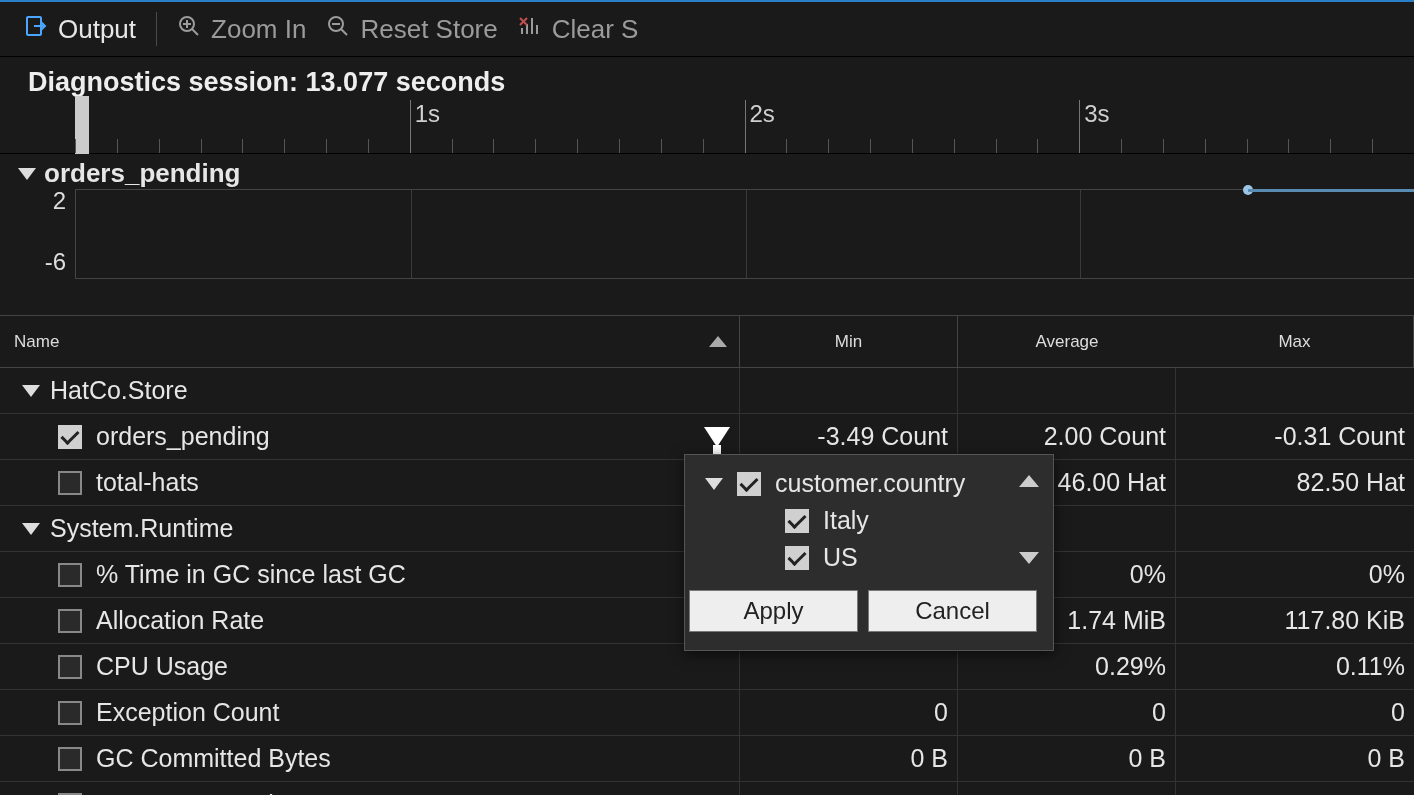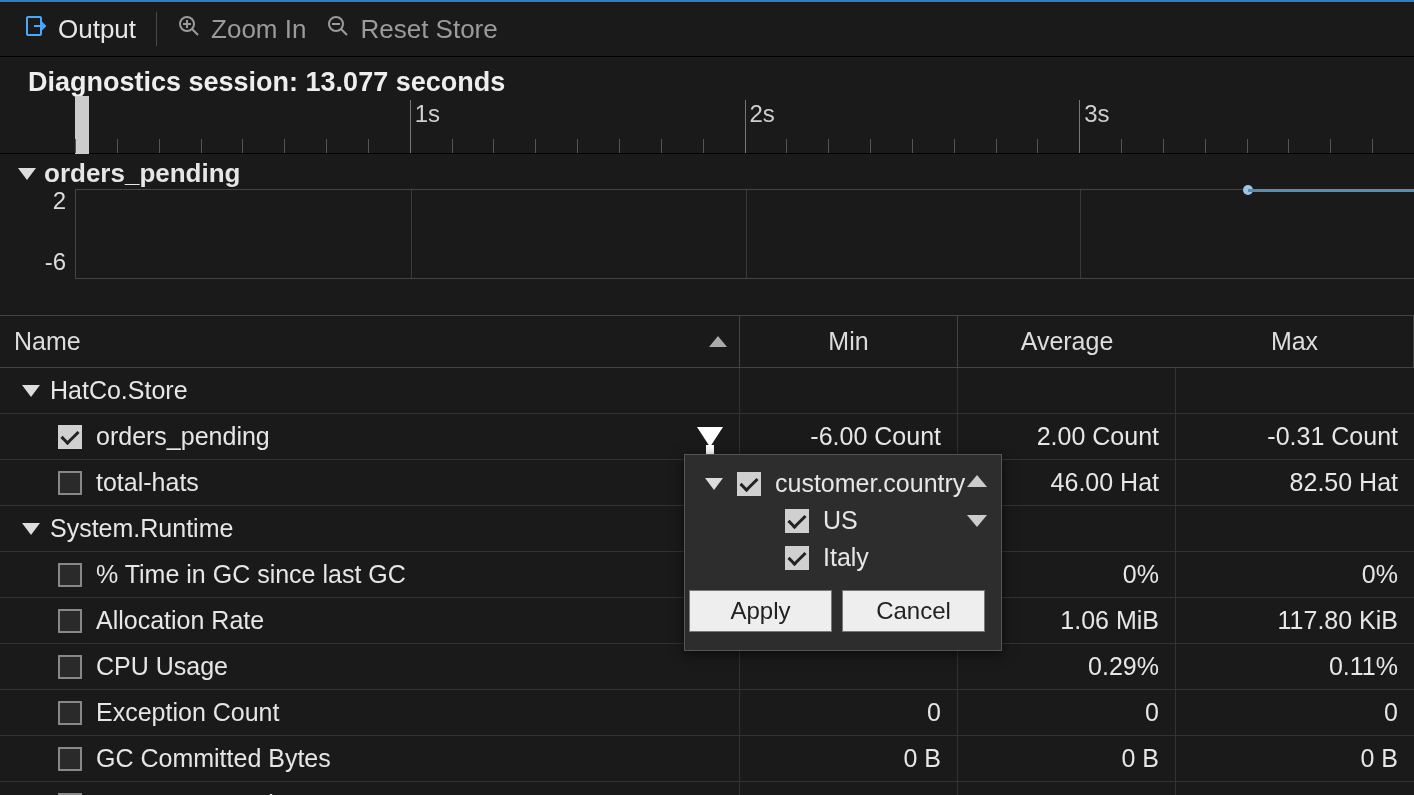--- a/index.html
+++ b/index.html
@@ -295,6 +295,15 @@
       </svg>
     </span>
     <span>Reset Store</span>
+  </div>
+  <div class="tool-btn">
+    <span>
+      <svg class="icon-svg" viewBox="0 0 24 24" fill="none" stroke="#9b9b9b" stroke-width="2">
+        <path d="M4 20v-6M9 20V10M14 20V4M19 20v-9"></path>
+        <path d="M2 4l7 7M9 4L2 11" stroke="#c05050"></path>
+      </svg>
+    </span>
+    <span>Clear S</span>
   </div>
 </div>
 

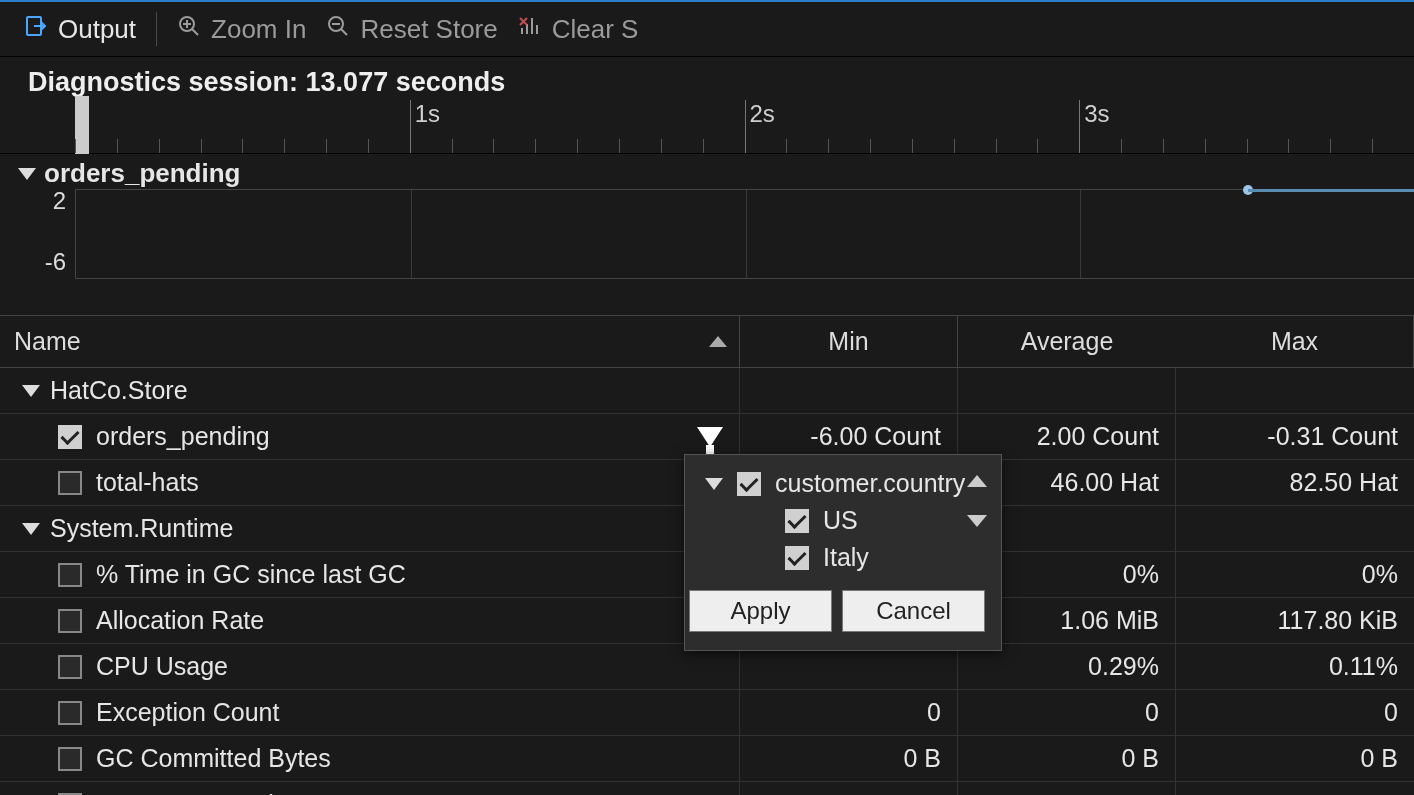--- a/index.html
+++ b/index.html
@@ -144,7 +144,7 @@
   .th {
     display: flex; align-items: center;
     padding: 0 14px;
-    font-size: 25px;
+    font-size: 17px;
     color: #ddd;
     border-right: 1px solid #444;
     position: relative;

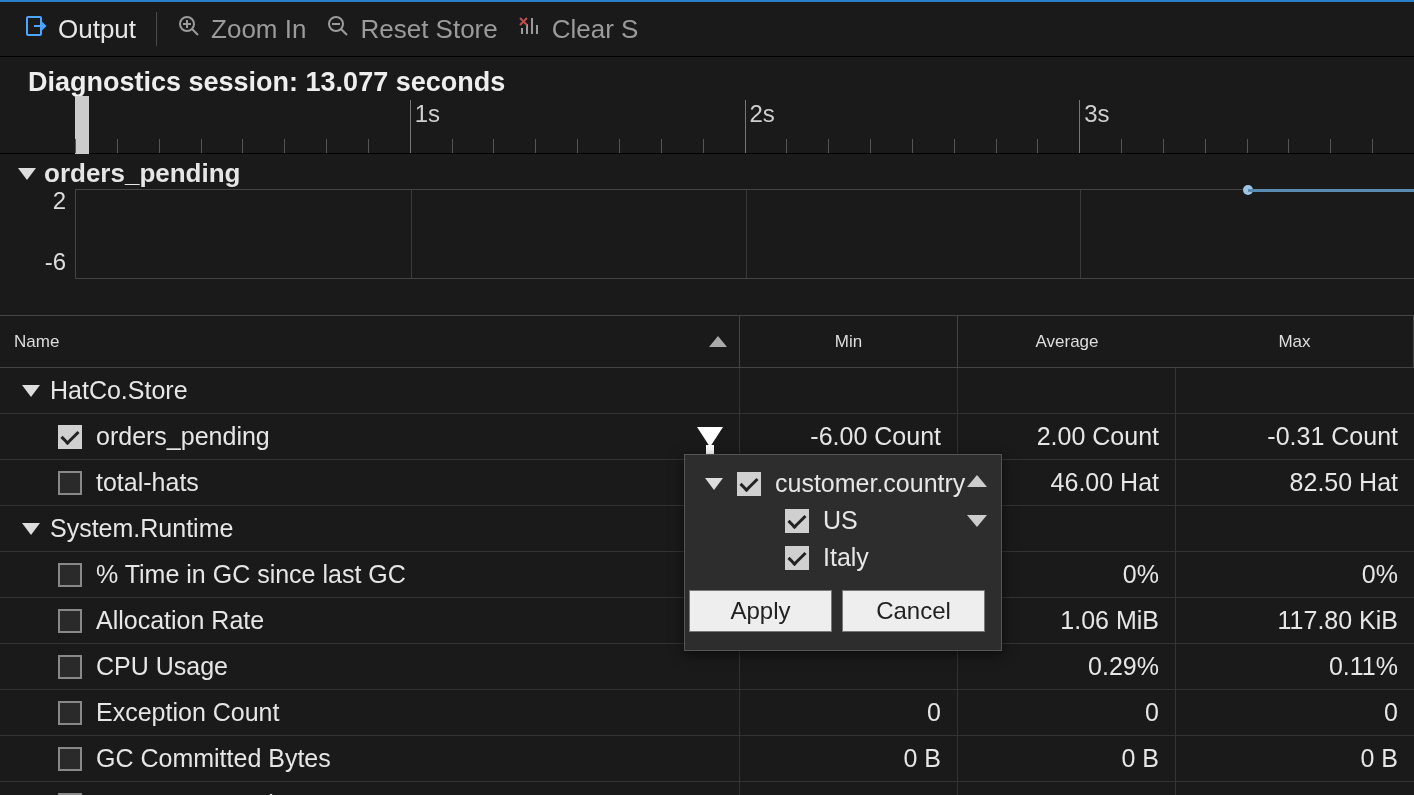--- a/index.html
+++ b/index.html
@@ -166,7 +166,7 @@
   }
   .row .cell {
     display: flex; align-items: center;
-    padding: 0 16px;
+    padding: 0 9px;
     font-size: 25px;
     border-right: 1px solid #333;
     white-space: nowrap;

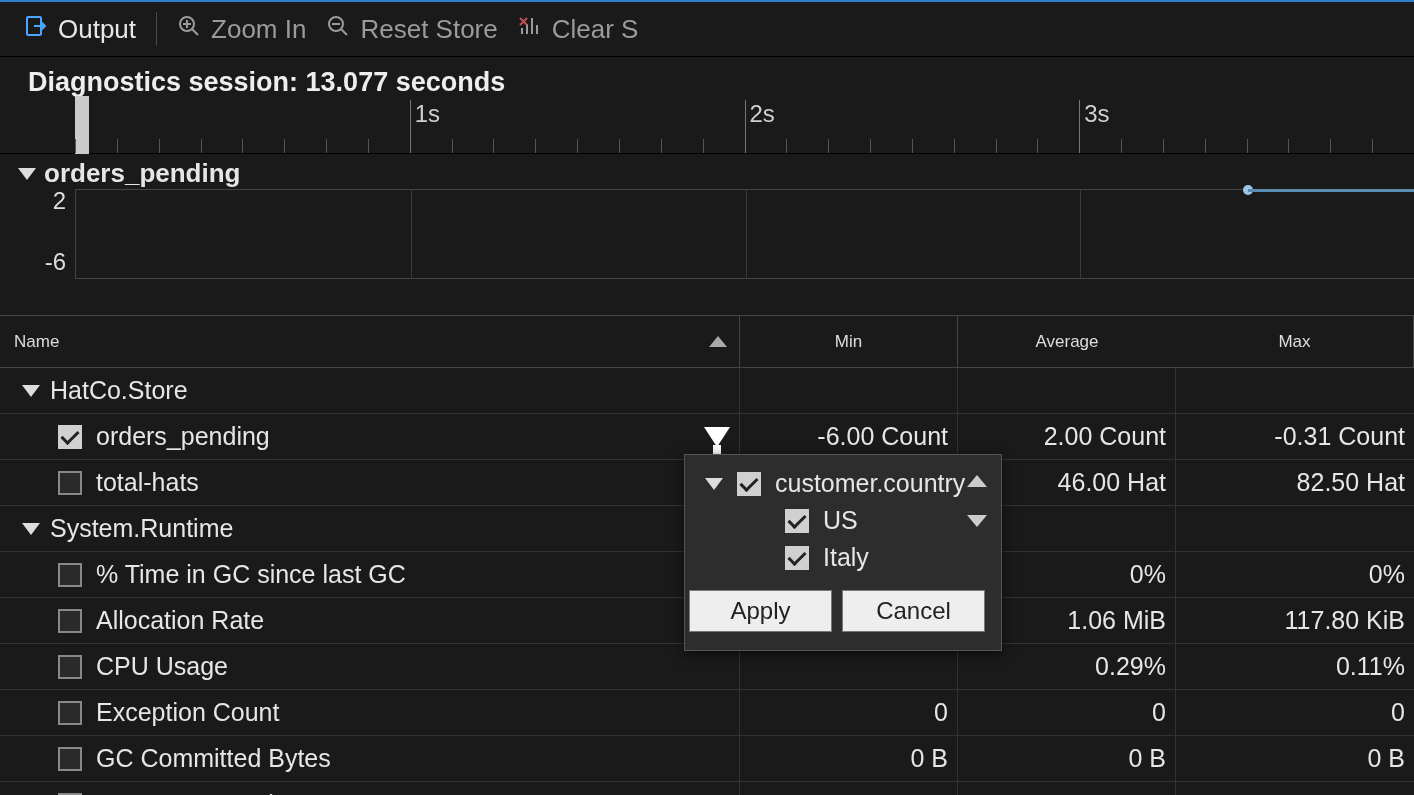--- a/index.html
+++ b/index.html
@@ -402,7 +402,7 @@
           <span>orders_pending</span>
           <span class="filter-icon"></span>
         </div>
-        <div class="cell right">-6.00 Count</div>
+        <div class="cell right">-3.49 Count</div>
         <div class="cell right">2.00 Count</div>
         <div class="cell right" style="border-right:none">-0.31 Count</div>
       </div>

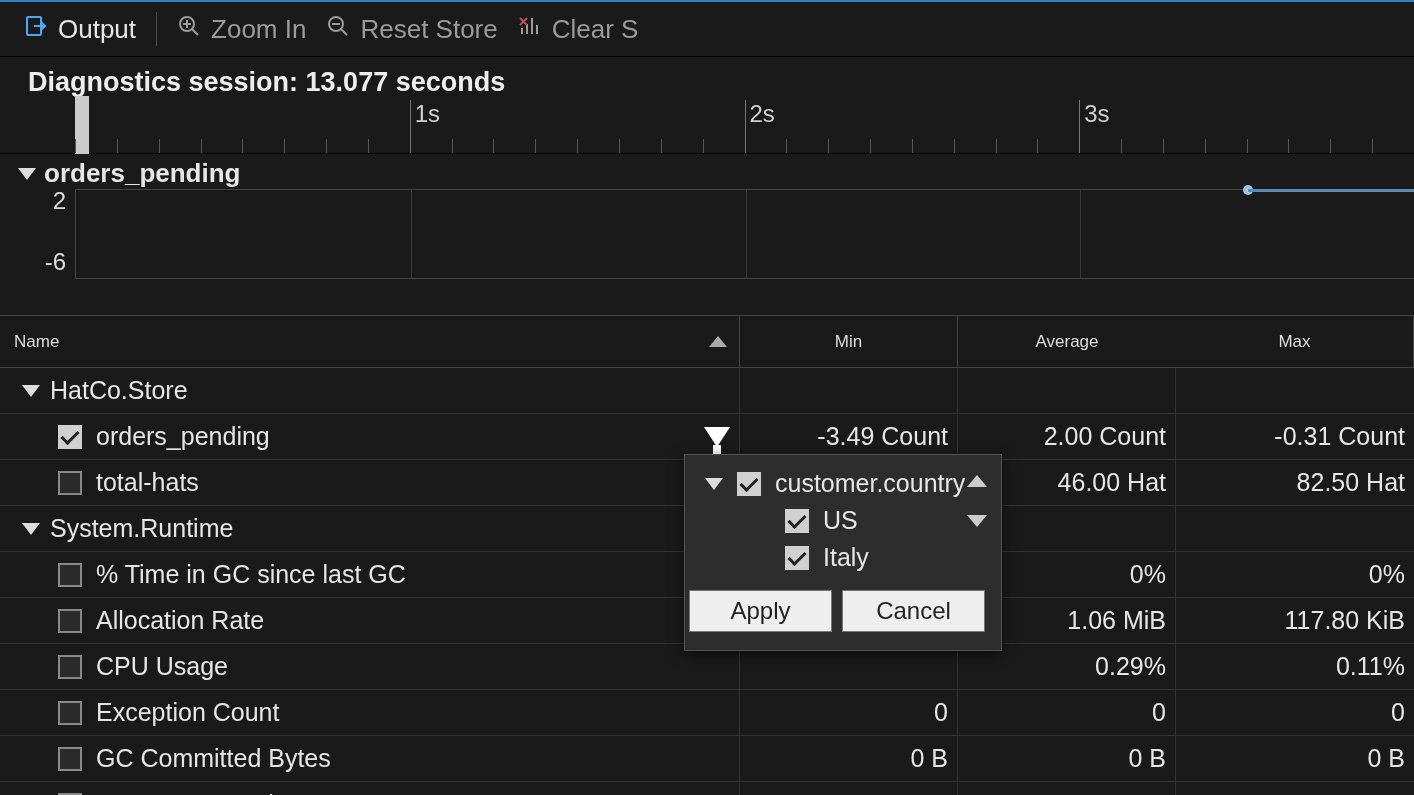--- a/index.html
+++ b/index.html
@@ -221,7 +221,7 @@
   .popup {
     position: absolute;
     left: 684px; top: 454px;
-    width: 318px;
+    width: 370px;
     background: #2d2d2d;
     border: 1px solid #555;
     box-shadow: 0 3px 12px rgba(0,0,0,.6);

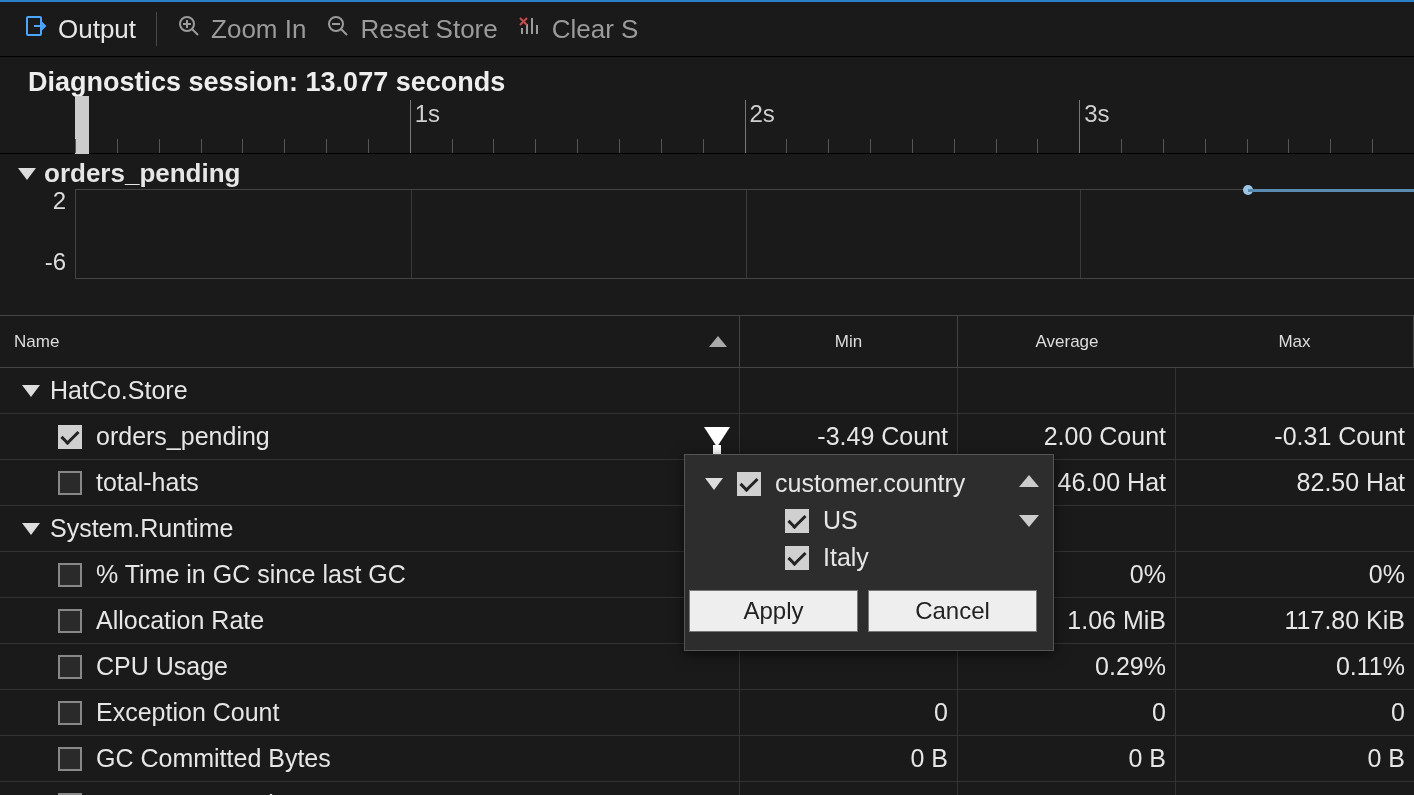--- a/index.html
+++ b/index.html
@@ -491,12 +491,12 @@
   <div id="popup-options">
       <div class="popup-row indent">
         <span class="checkbox checked"></span>
+        <span>Italy</span>
+      </div>
+      <div class="popup-row indent">
+        <span class="checkbox checked"></span>
         <span>US</span>
         <span class="scroll-down"></span>
-      </div>
-      <div class="popup-row indent">
-        <span class="checkbox checked"></span>
-        <span>Italy</span>
       </div>
     </div>
   <div class="popup-buttons">

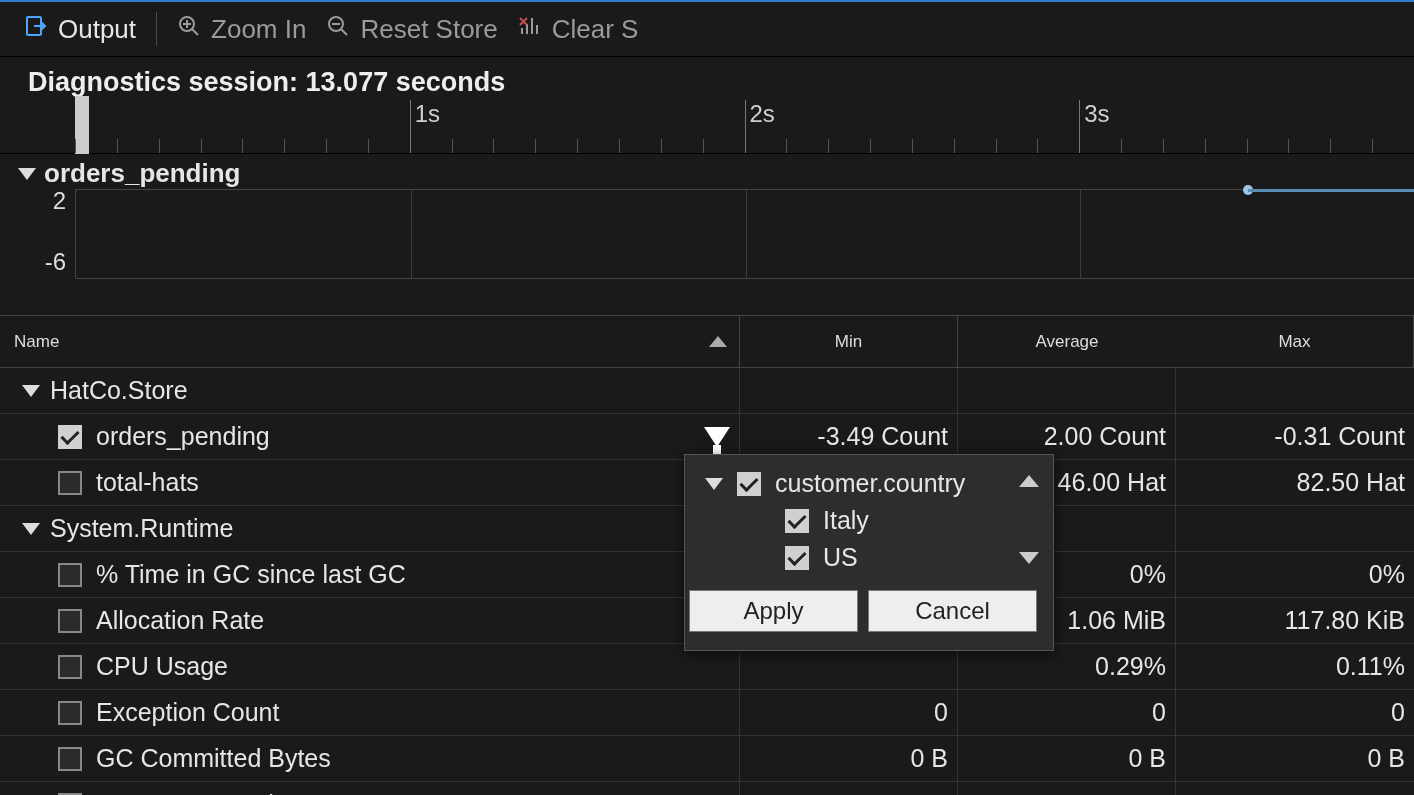--- a/index.html
+++ b/index.html
@@ -439,7 +439,7 @@
           <span>Allocation Rate</span>
         </div>
         <div class="cell right"></div>
-        <div class="cell right">1.06 MiB</div>
+        <div class="cell right">1.74 MiB</div>
         <div class="cell right" style="border-right:none">117.80 KiB</div>
       </div>
       <div class="row child">

